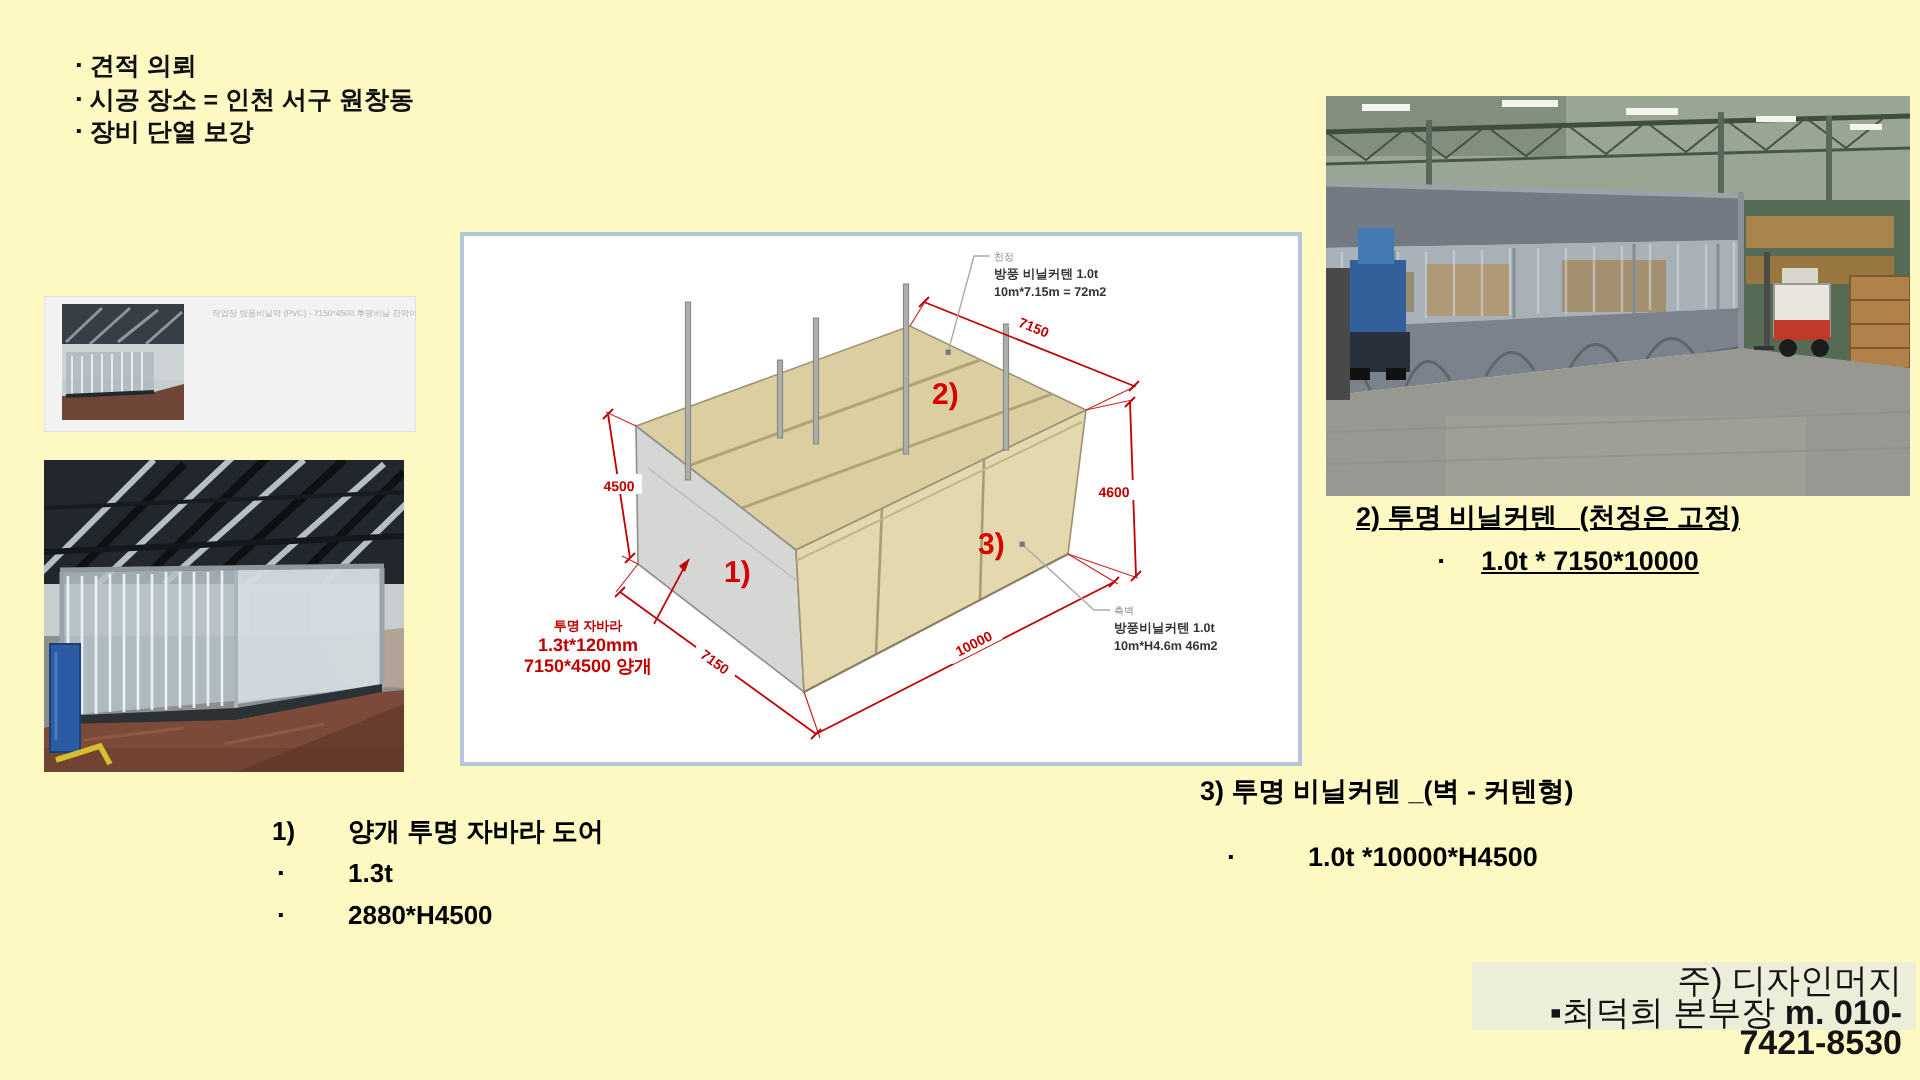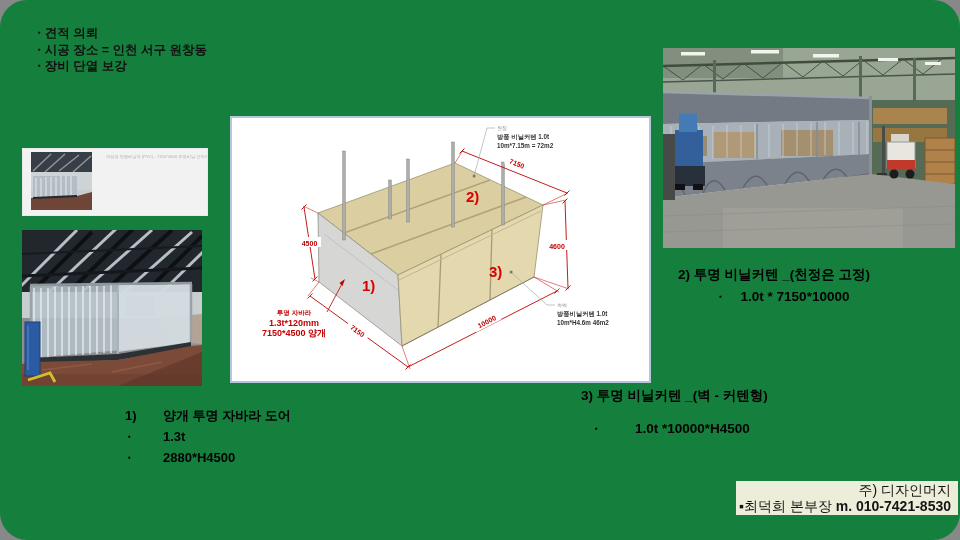--- a/index.html
+++ b/index.html
@@ -3,8 +3,8 @@
 <meta charset="utf-8">
 <style>
   html,body{margin:0;padding:0;background:#888;}
-  .canvas{position:relative;width:960px;height:540px;background:#15803d;overflow:hidden;
-          font-family:"Liberation Sans","DejaVu Sans",sans-serif;margin:0 auto;border-radius:27px;}
+  .canvas{position:relative;width:960px;height:540px;background:#fef9c3;overflow:hidden;
+          font-family:"Liberation Sans","DejaVu Sans",sans-serif;margin:0 auto;}
   .abs{position:absolute;}
 
   

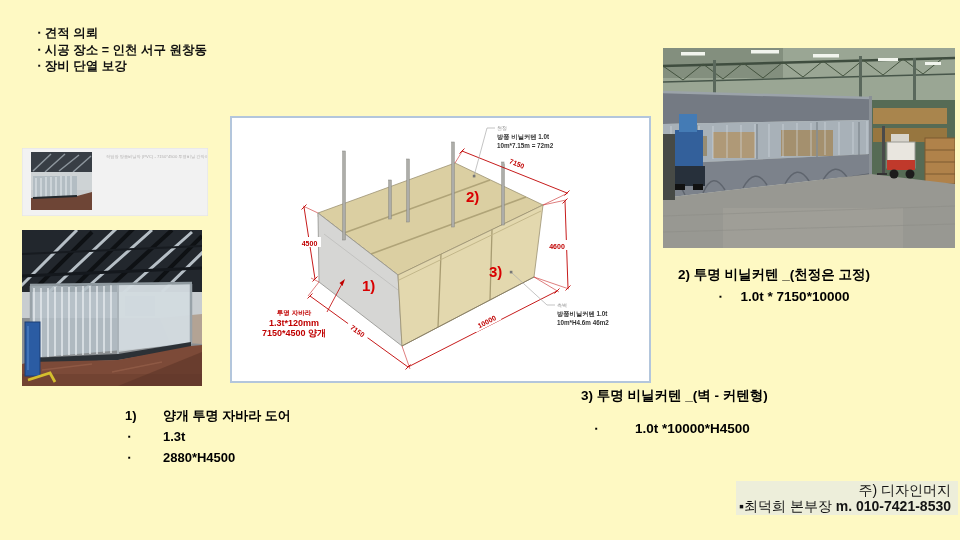--- a/index.html
+++ b/index.html
@@ -29,7 +29,7 @@
   .note1 .num{display:inline-block;width:38px;}
   .note1 .row{margin-bottom:6px;}
   .note1 .bullet{width:35px;margin-left:3px;}
-  .note2{left:678px;top:266px;font-size:13.5px;}
+  .note2{left:678px;top:250px;font-size:13.5px;text-decoration:underline;}
   .note2 .row2{margin-top:5px;text-align:center;}
   .note2 .bullet{width:40px;margin-left:2px;}
   .note3{left:581px;top:387px;font-size:13.5px;}

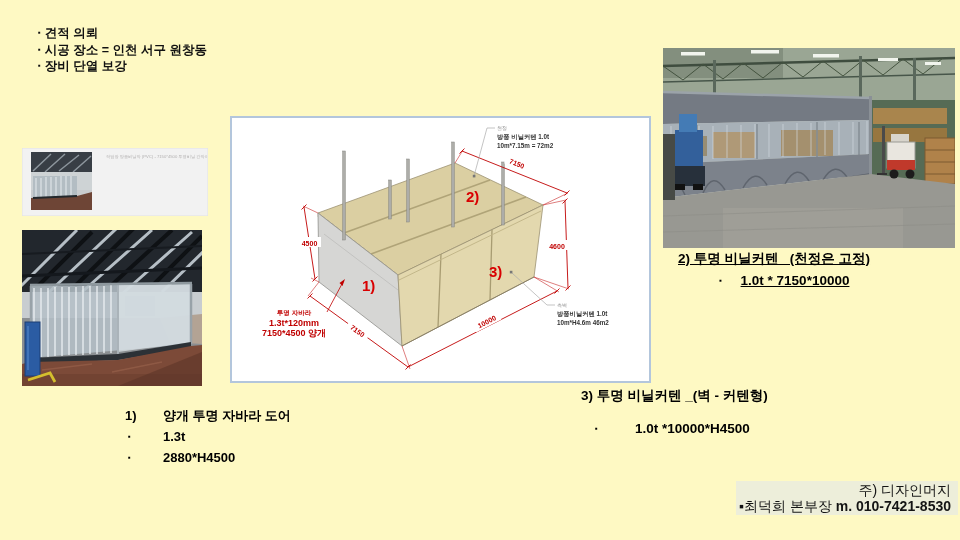--- a/index.html
+++ b/index.html
@@ -32,7 +32,7 @@
   .note2{left:678px;top:250px;font-size:13.5px;text-decoration:underline;}
   .note2 .row2{margin-top:5px;text-align:center;}
   .note2 .bullet{width:40px;margin-left:2px;}
-  .note3{left:581px;top:387px;font-size:13.5px;}
+  .note3{left:600px;top:387px;font-size:13.5px;}
   .note3 .row2{margin-top:16px;}
   .note3 .bullet{width:40px;margin-left:14px;}
 

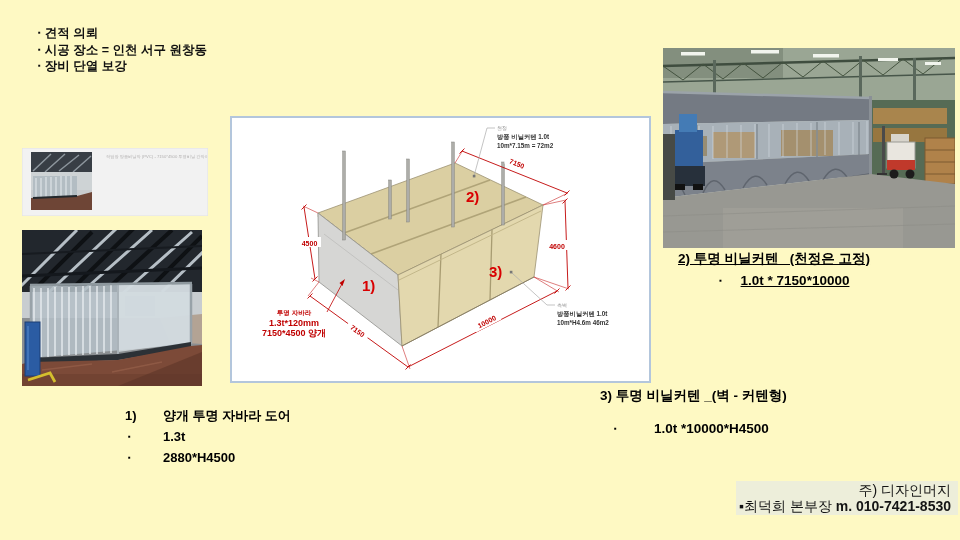--- a/index.html
+++ b/index.html
@@ -25,7 +25,7 @@
   
   .note{color:#000;font-weight:700;}
   .note .bullet{display:inline-block;font-size:8px;vertical-align:2px;}
-  .note1{left:125px;top:408px;font-size:13px;line-height:15px;}
+  .note1{left:136px;top:408px;font-size:13px;line-height:15px;}
   .note1 .num{display:inline-block;width:38px;}
   .note1 .row{margin-bottom:6px;}
   .note1 .bullet{width:35px;margin-left:3px;}

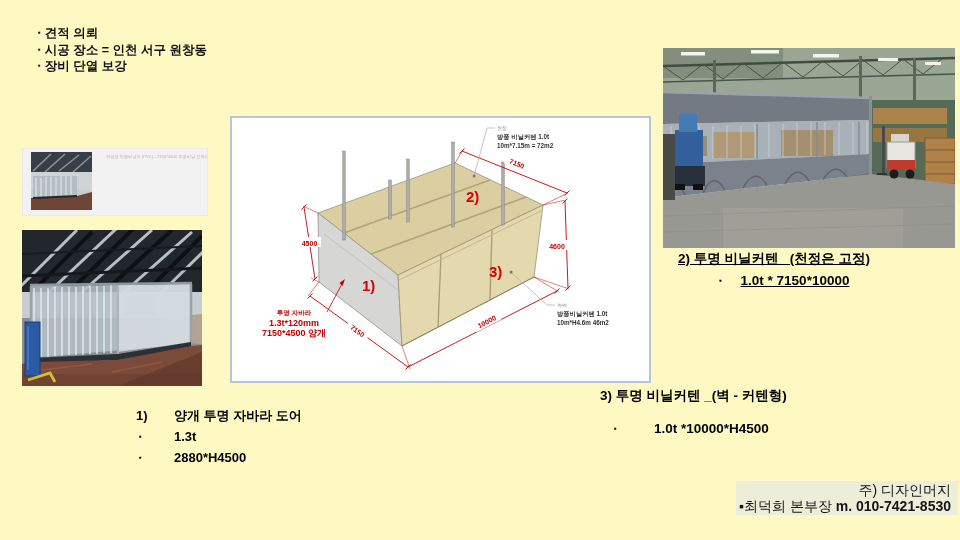--- a/index.html
+++ b/index.html
@@ -38,7 +38,7 @@
 
   
   .footer{left:736px;top:481px;width:222px;height:34px;background:#edeeda;box-sizing:border-box;
-          text-align:right;padding:2px 7px 0 0;font-size:14px;color:#141414;line-height:15.5px;}
+          text-align:right;padding:2px 7px 0 0;font-size:17px;color:#141414;line-height:15.5px;}
   .footer .strong{font-weight:700;}
 </style>
 </head>

